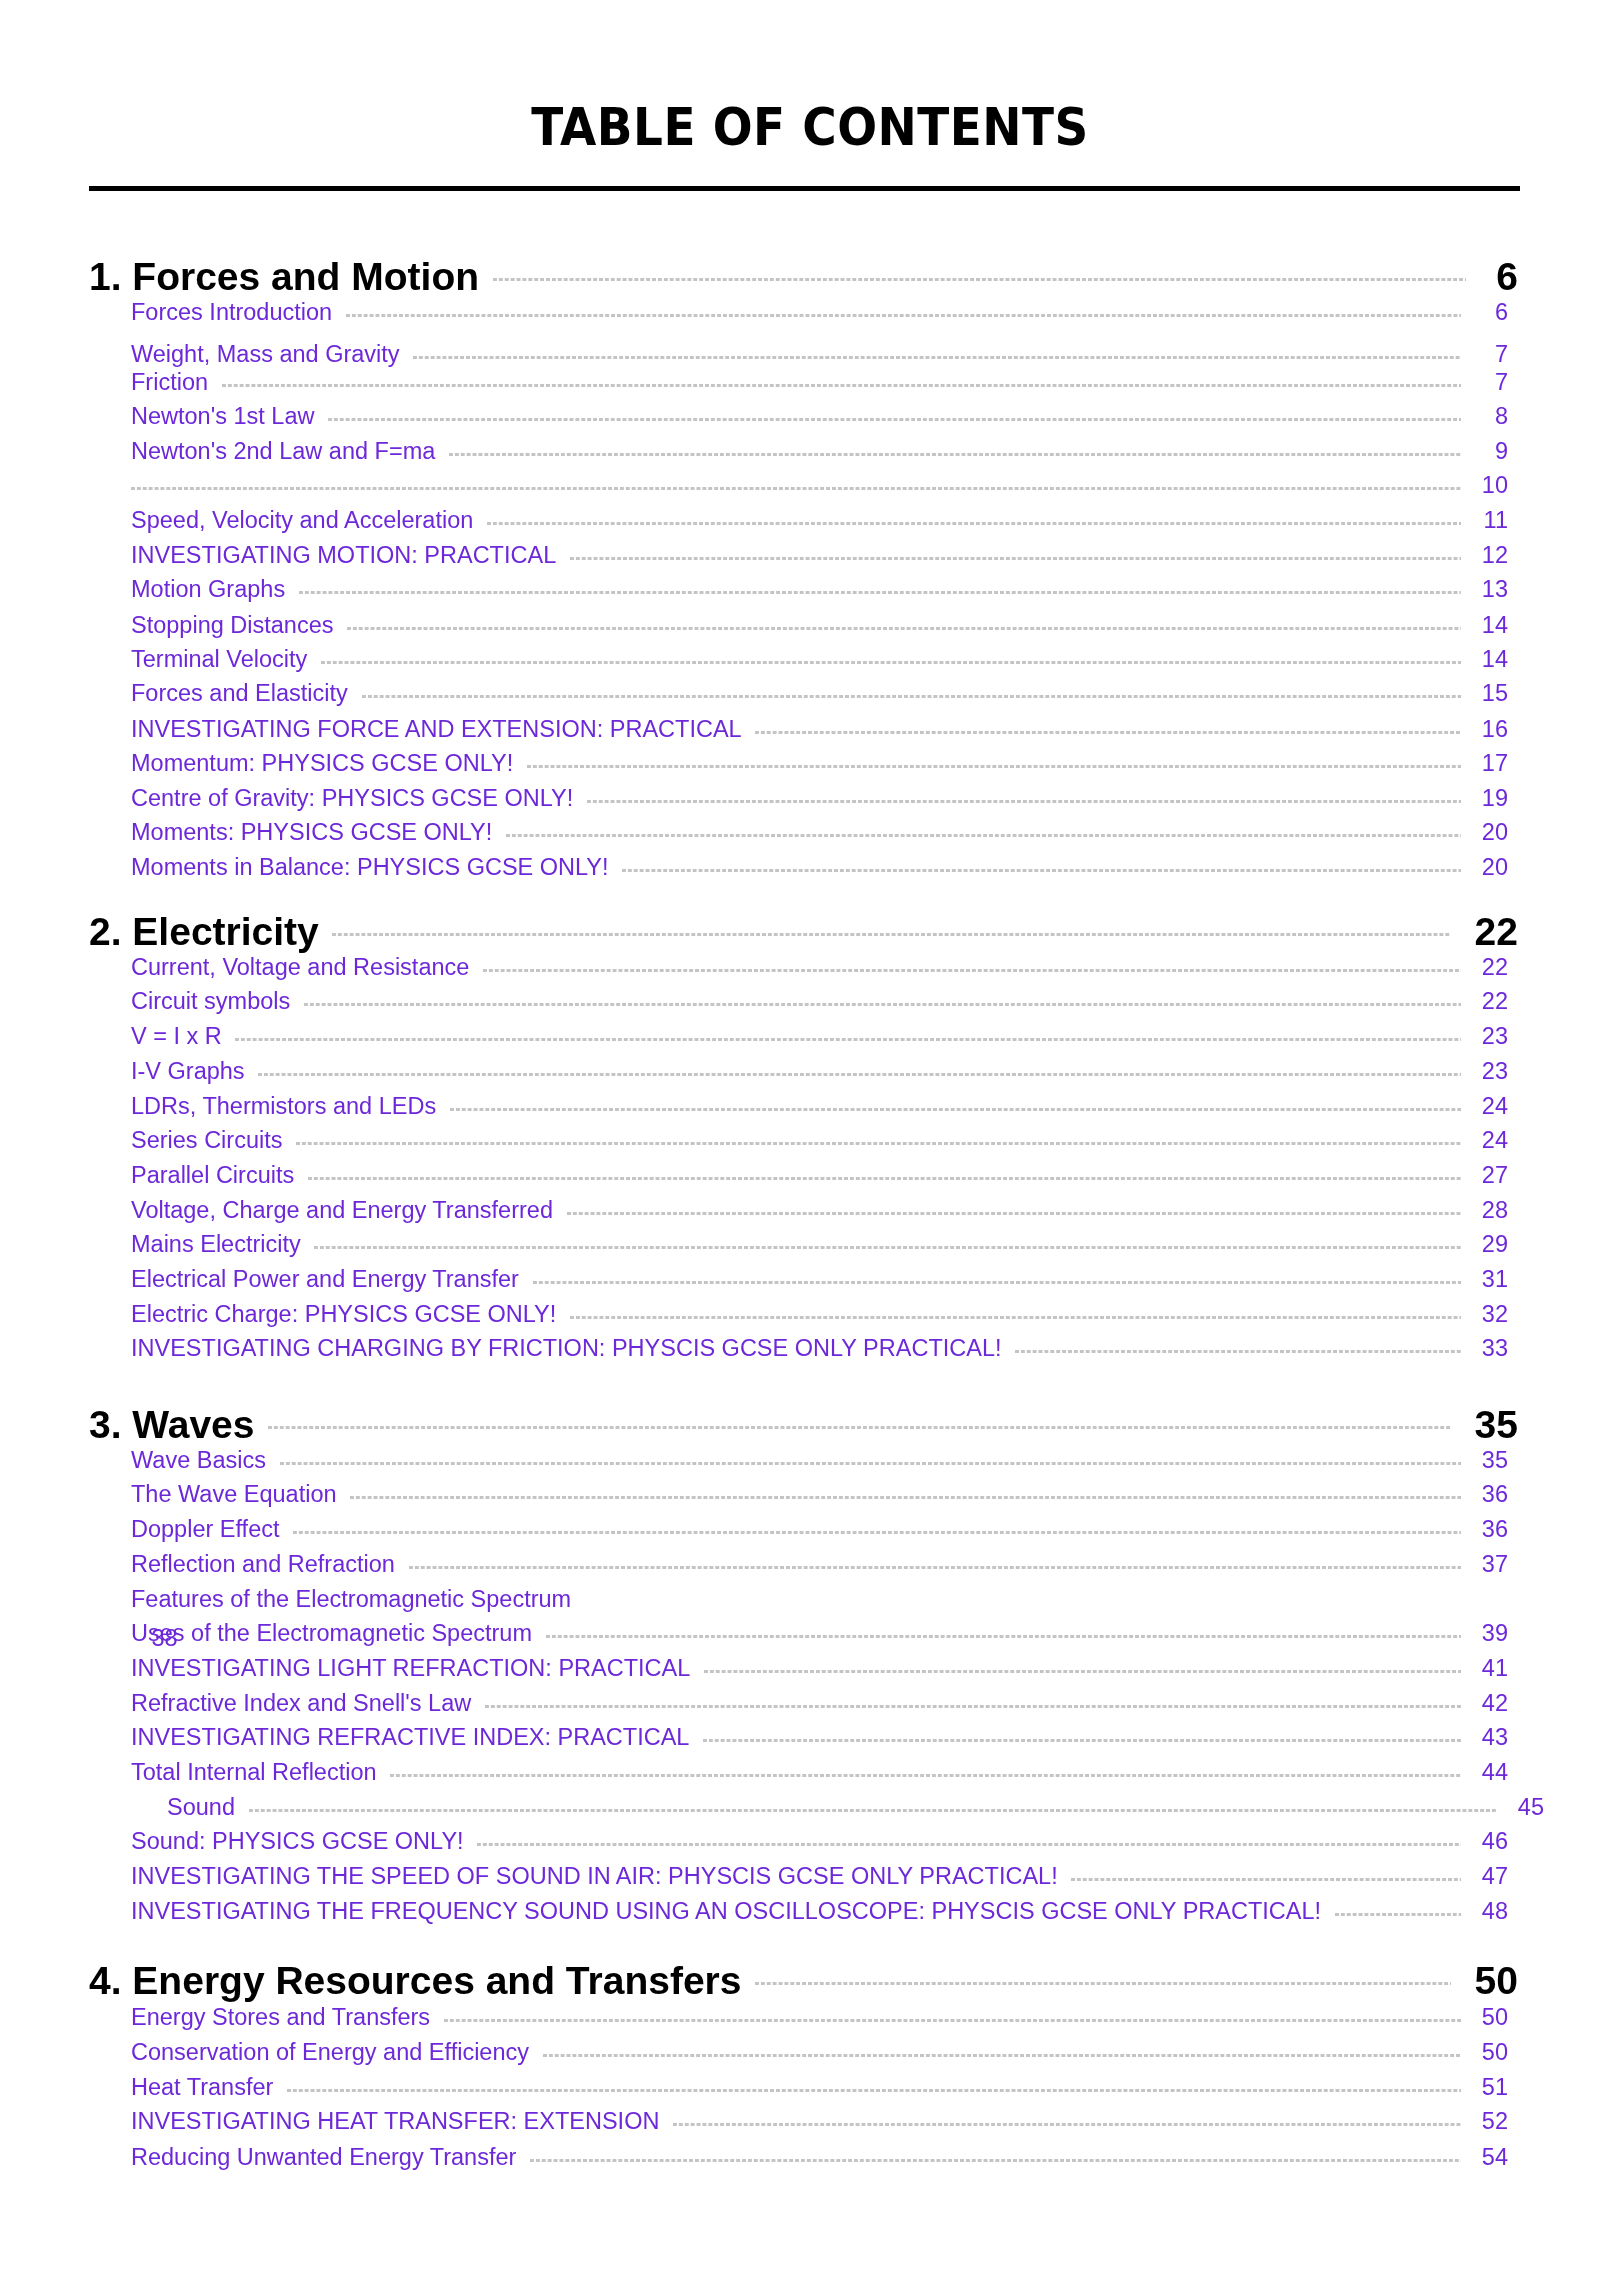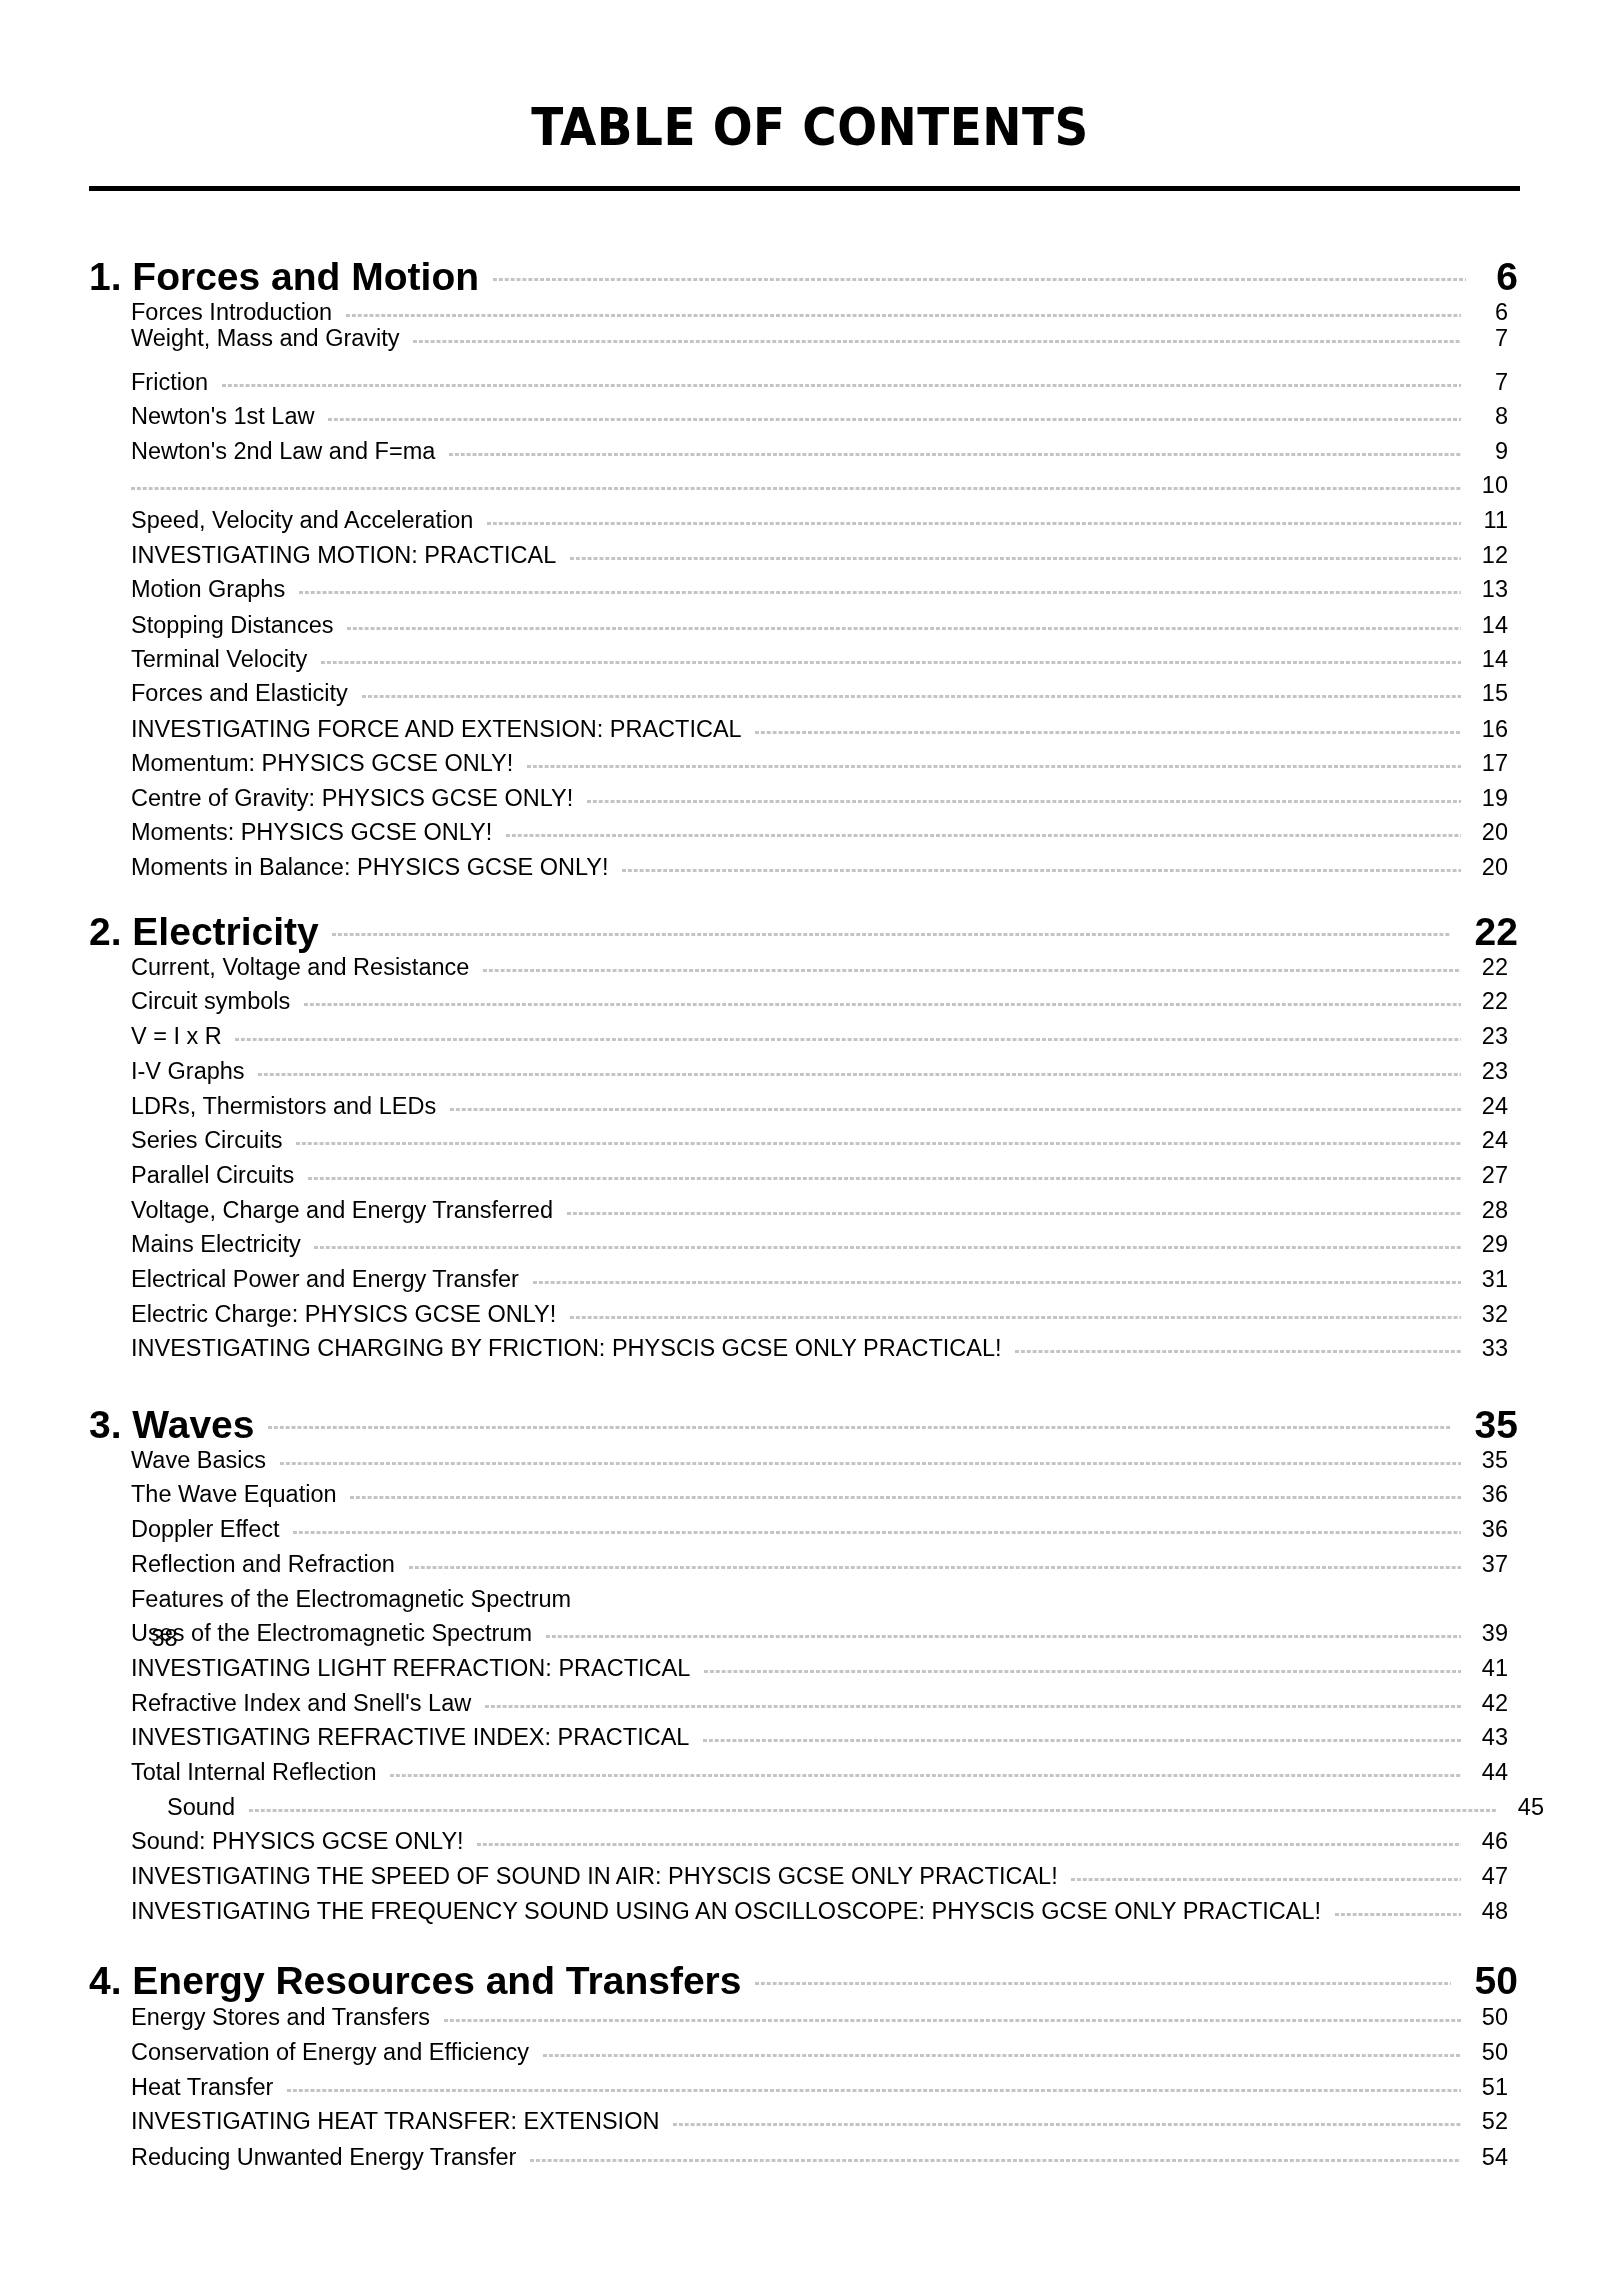--- a/index.html
+++ b/index.html
@@ -62,7 +62,7 @@
     left: 131px;
     width: 1377px;
     font-size: 23.5px;
-    color: #000000;
+    color: #6d28d9;
     height: 33px;
     line-height: 33px;
   }

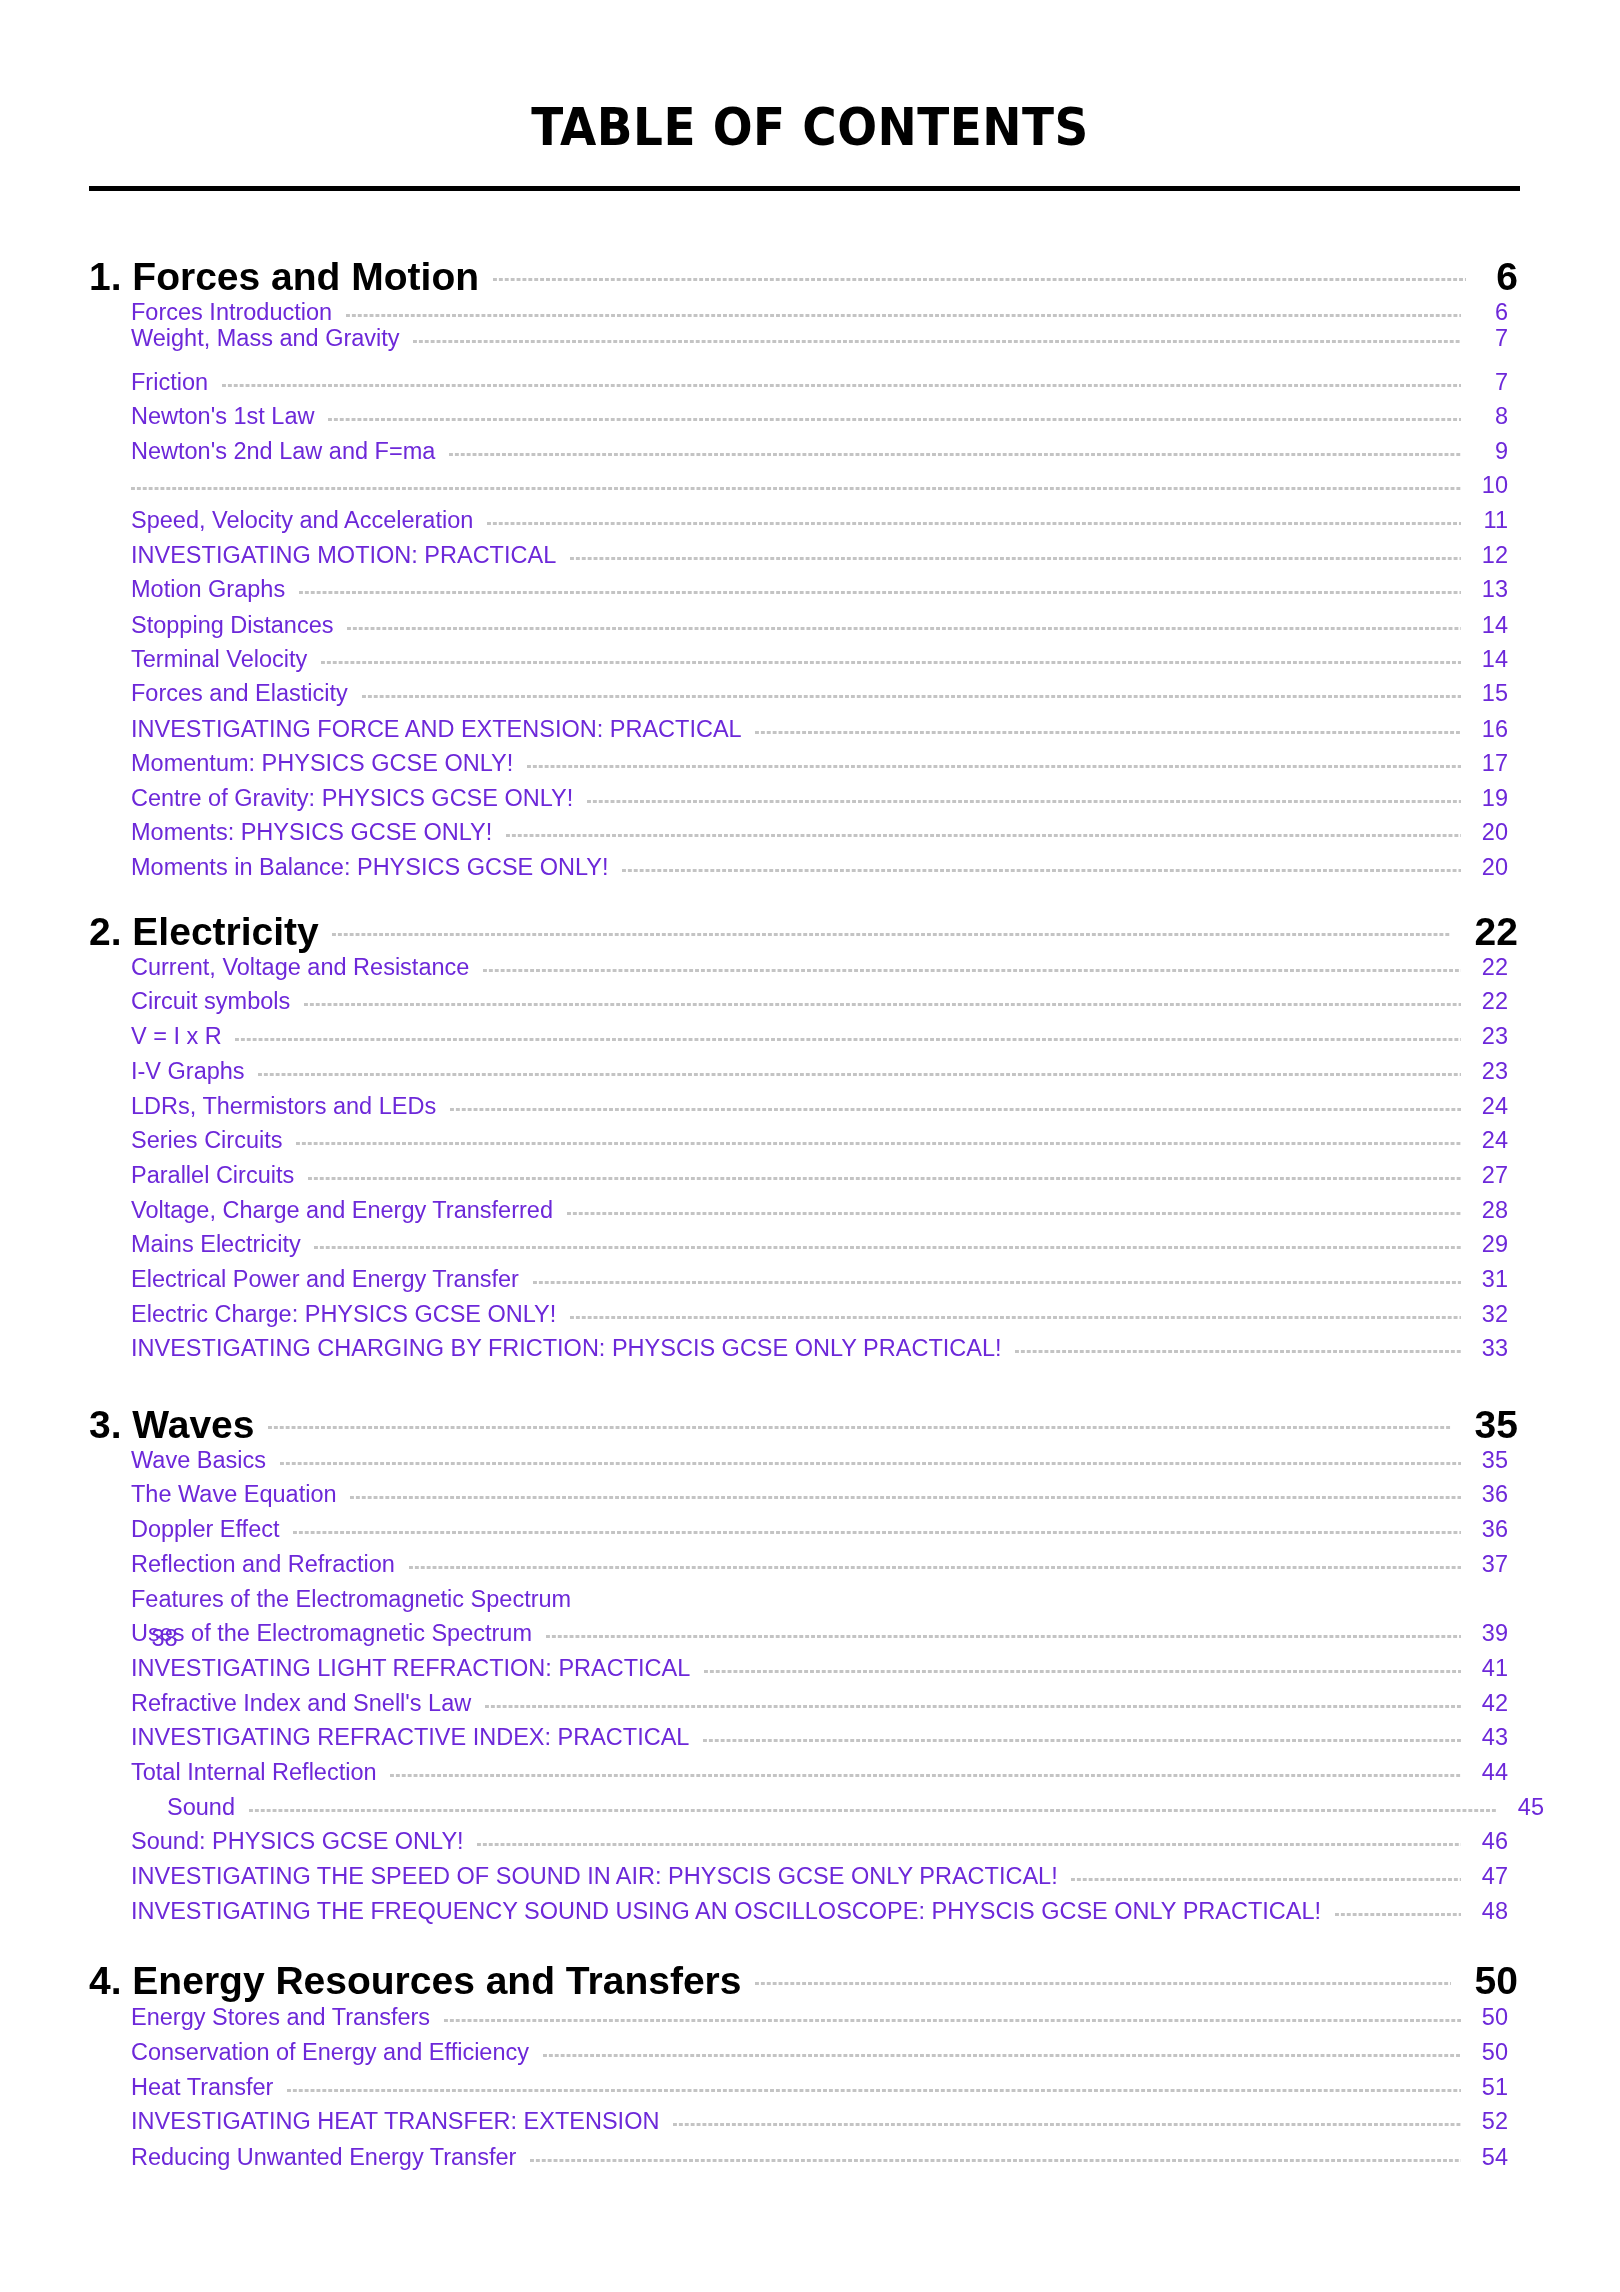--- a/index.html
+++ b/index.html
@@ -106,7 +106,7 @@
       <span class="leader"></span>
       <span class="page">6</span>
     </div>
-    <div class="row item" style="top: 322px;">
+    <div class="row item" style="top: 338px;">
       <span class="label">Weight, Mass and Gravity</span>
       <span class="leader"></span>
       <span class="page">7</span>

